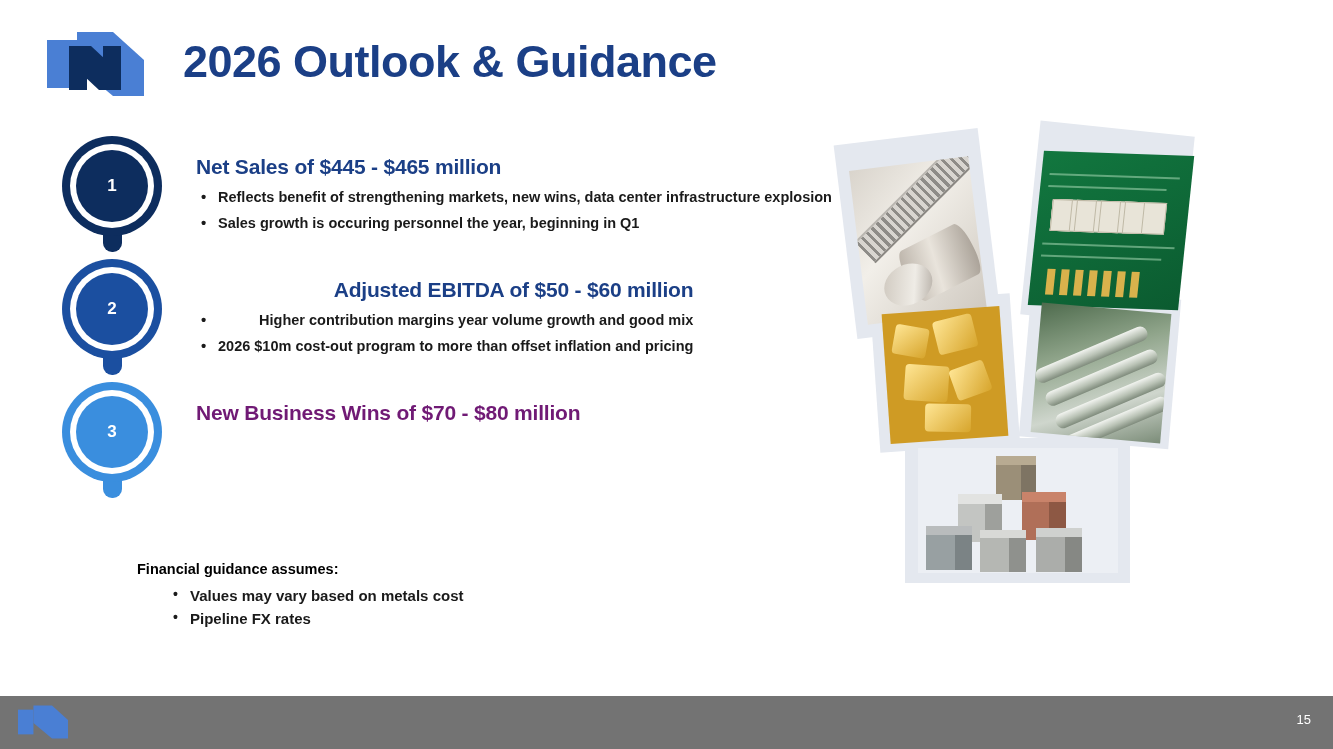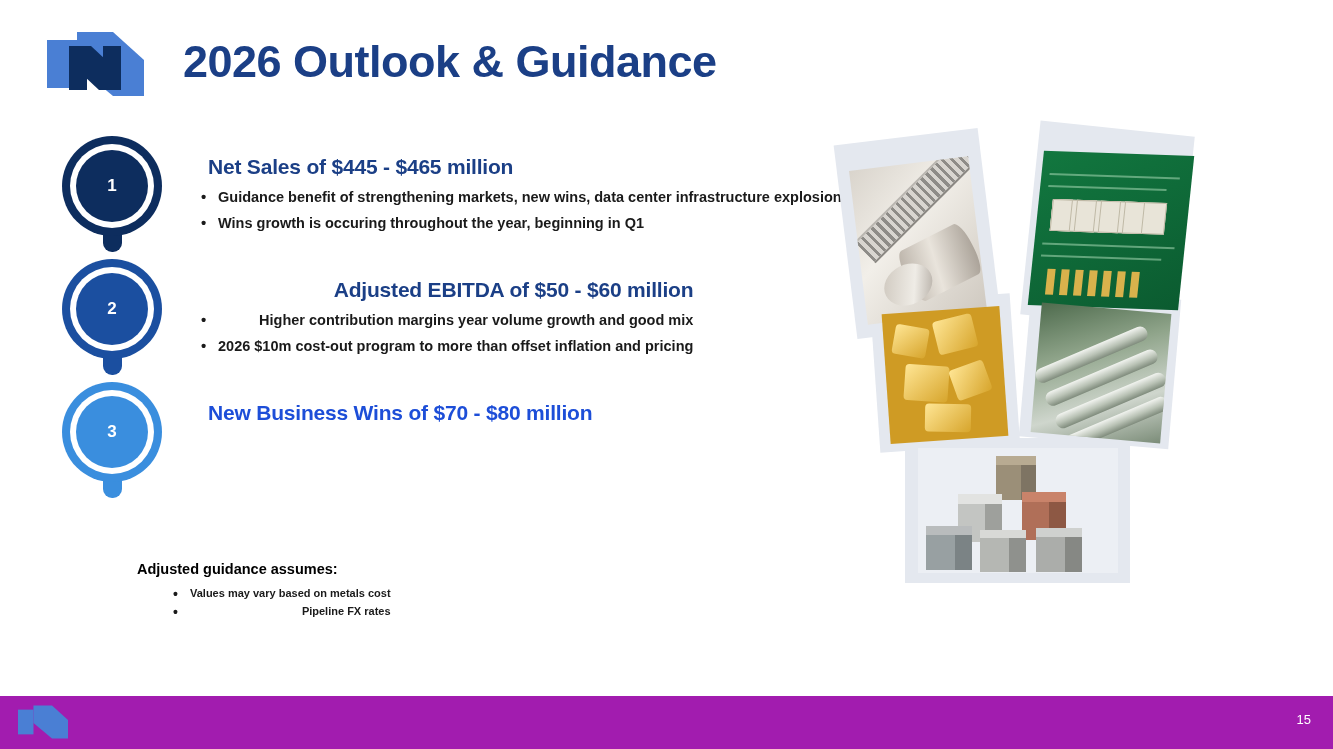--- a/index.html
+++ b/index.html
@@ -107,7 +107,7 @@
     font-size: 21px;
     font-weight: bold;
     color: #1b3f86;
-    margin: 0 0 9px 12px;
+    margin: 0 0 9px 0;
     letter-spacing: -0.2px;
   }
   #block-3 .block-heading { color: #1d4ed8; }

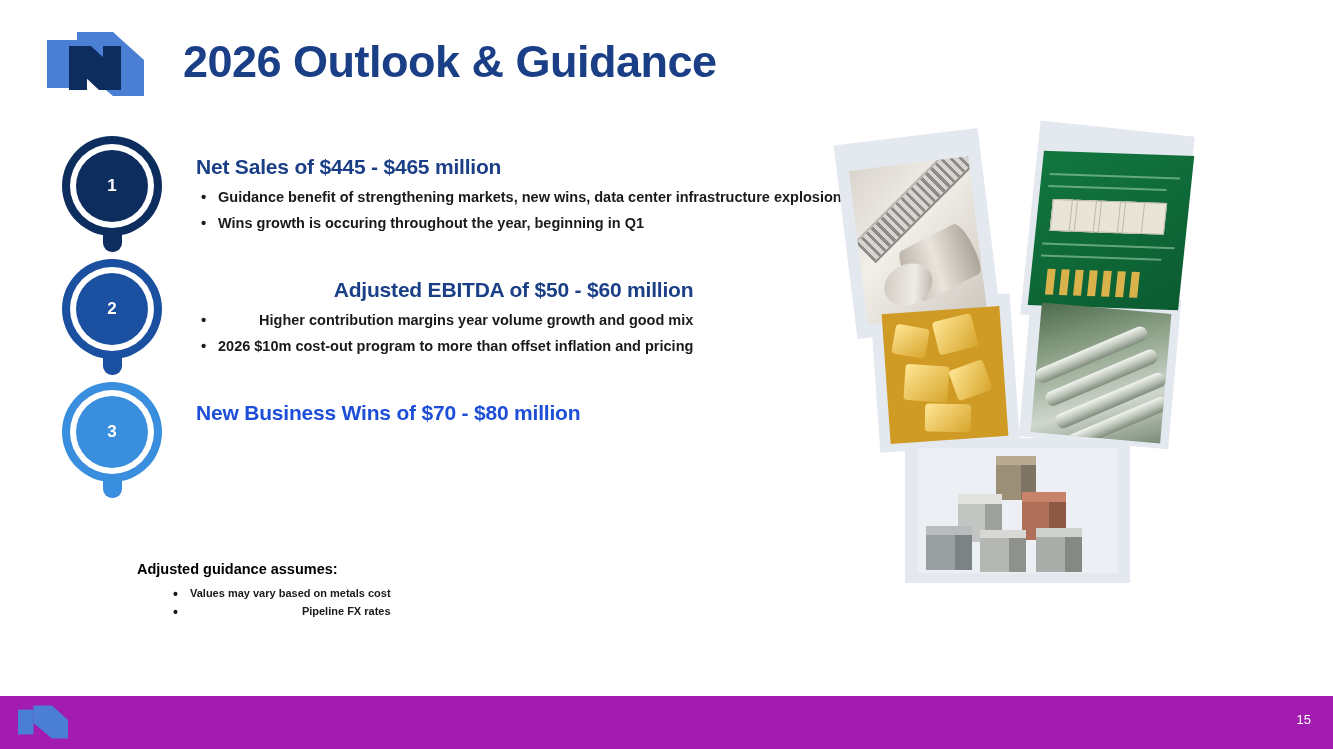--- a/index.html
+++ b/index.html
@@ -320,7 +320,7 @@
   <div class="block" id="block-1">
     <div class="block-heading">Net Sales of $445 - $465 million</div>
     <ul class="bullets">
-      <li>Guidance benefit of strengthening markets, new wins, data center infrastructure explosion</li>
+      <li>Reflects benefit of strengthening markets, new wins, data center infrastructure explosion</li>
       <li>Wins growth is occuring throughout the year, beginning in Q1</li>
     </ul>
   </div>

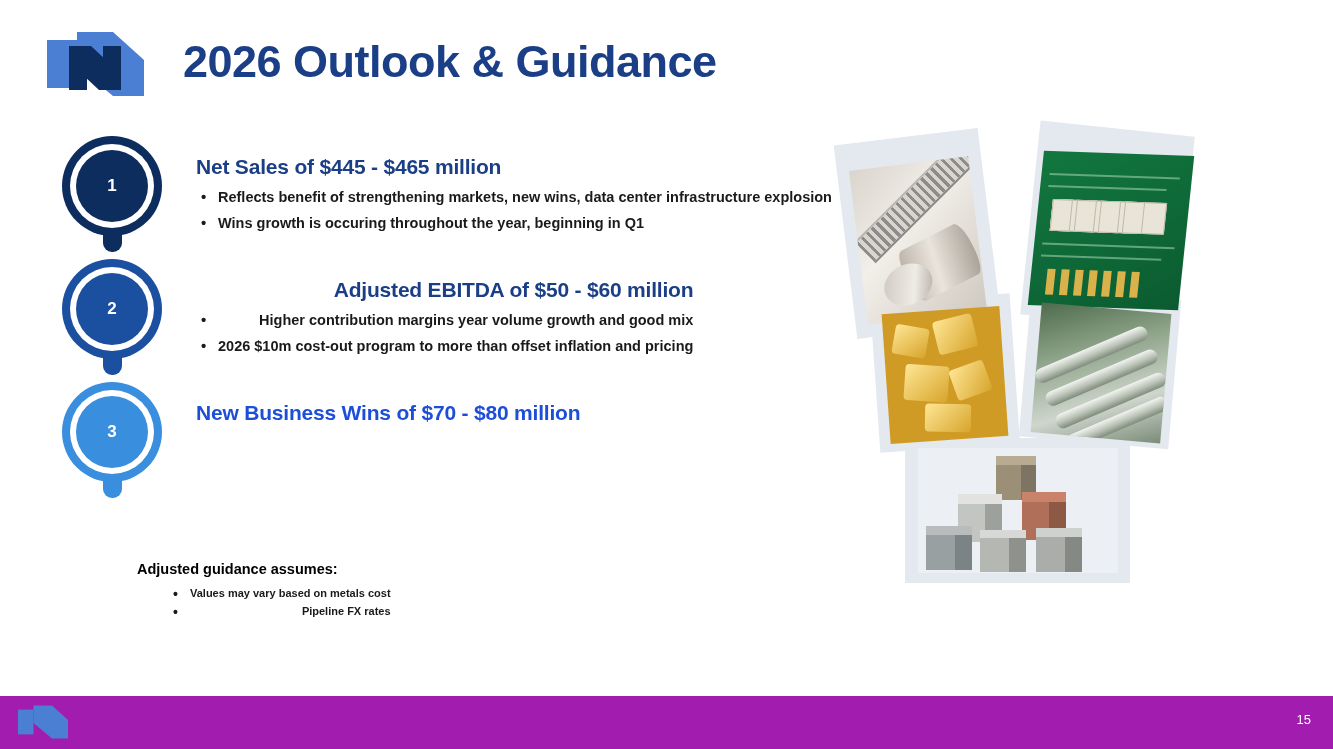--- a/index.html
+++ b/index.html
@@ -321,7 +321,7 @@
     <div class="block-heading">Net Sales of $445 - $465 million</div>
     <ul class="bullets">
       <li>Reflects benefit of strengthening markets, new wins, data center infrastructure explosion</li>
-      <li>Wins growth is occuring throughout the year, beginning in Q1</li>
+      <li>Sales growth is occuring personnel the year, beginning in Q1</li>
     </ul>
   </div>
 

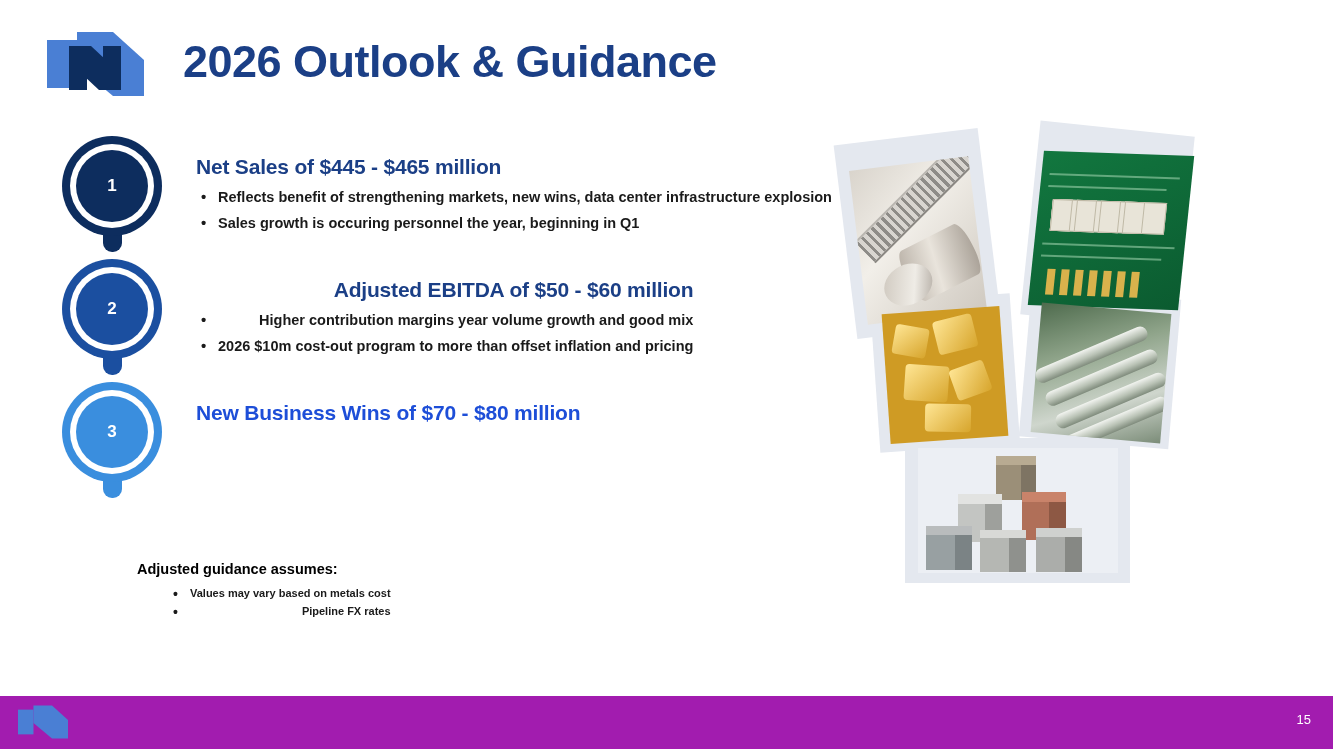--- a/index.html
+++ b/index.html
@@ -110,7 +110,7 @@
     margin: 0 0 9px 0;
     letter-spacing: -0.2px;
   }
-  #block-3 .block-heading { color: #1d4ed8; }
+  #block-3 .block-heading { color: #701a75; }
   .bullets { margin: 0; padding: 0; list-style: none; }
   .bullets li {
     position: relative;

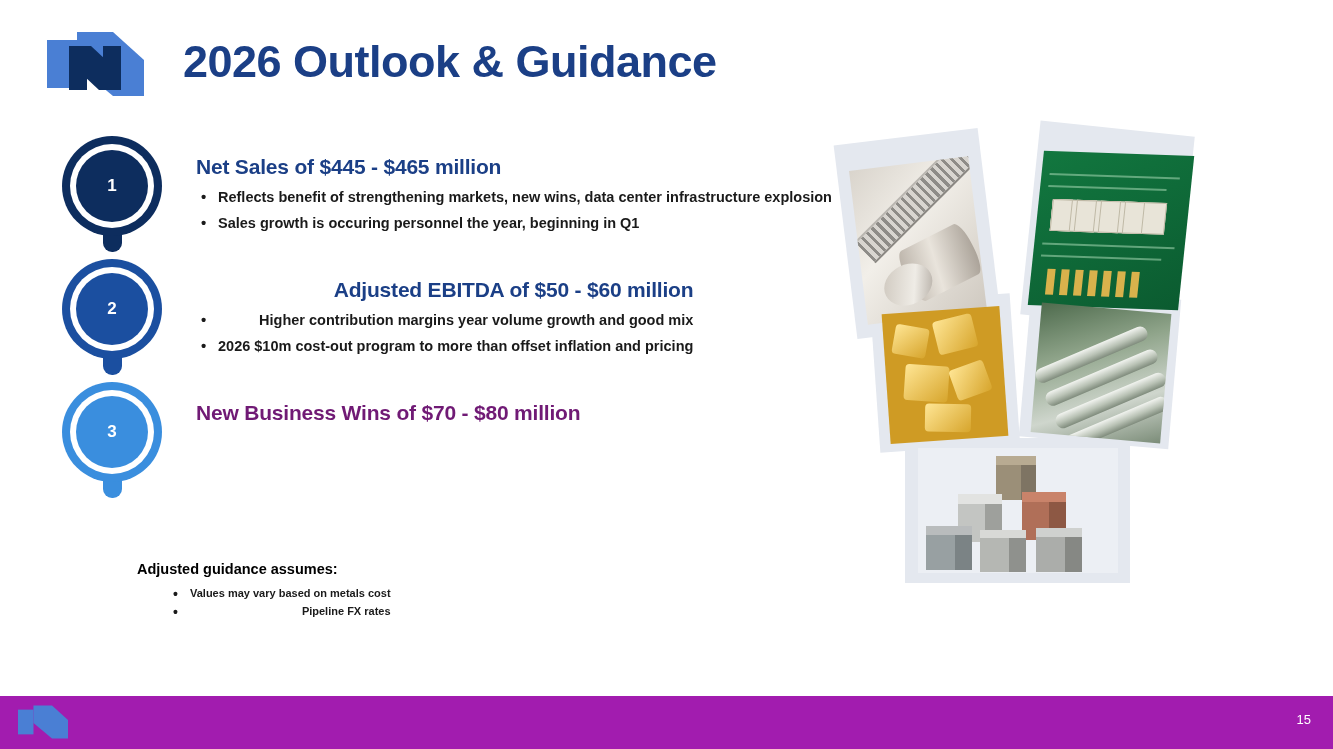--- a/index.html
+++ b/index.html
@@ -338,7 +338,7 @@
   </div>
 
   <div class="footnote">
-    <div class="footnote-title">Adjusted guidance assumes:</div>
+    <div class="footnote-title">Financial guidance assumes:</div>
     <ul class="bullets">
       <li>Values may vary based on metals cost</li>
       <li>Pipeline FX rates</li>

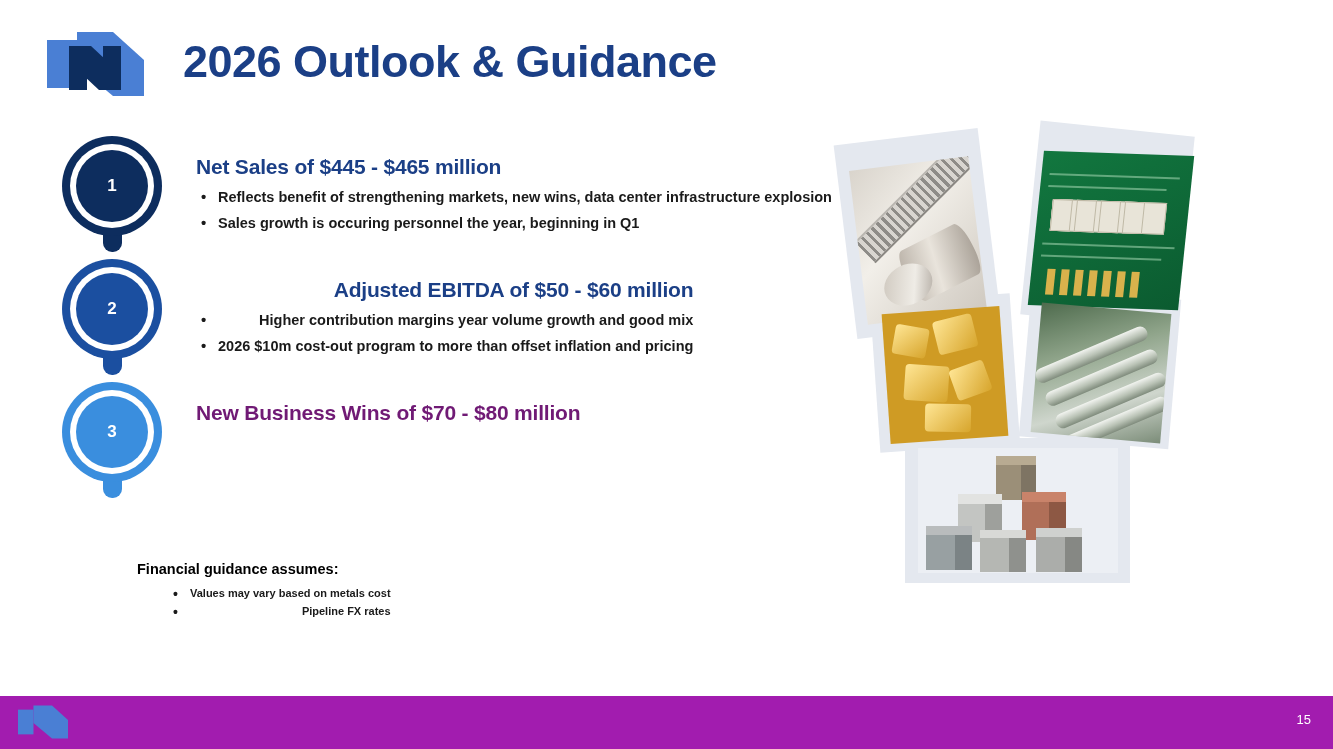--- a/index.html
+++ b/index.html
@@ -144,10 +144,9 @@
     margin-bottom: 9px;
   }
   .footnote .bullets li {
-    font-size: 11px;
+    font-size: 15px;
     margin-bottom: 3px;
     padding-left: 53px;
-    text-align: right;
   }
   .footnote .bullets li::before { left: 36px; font-size: 14px; }
 

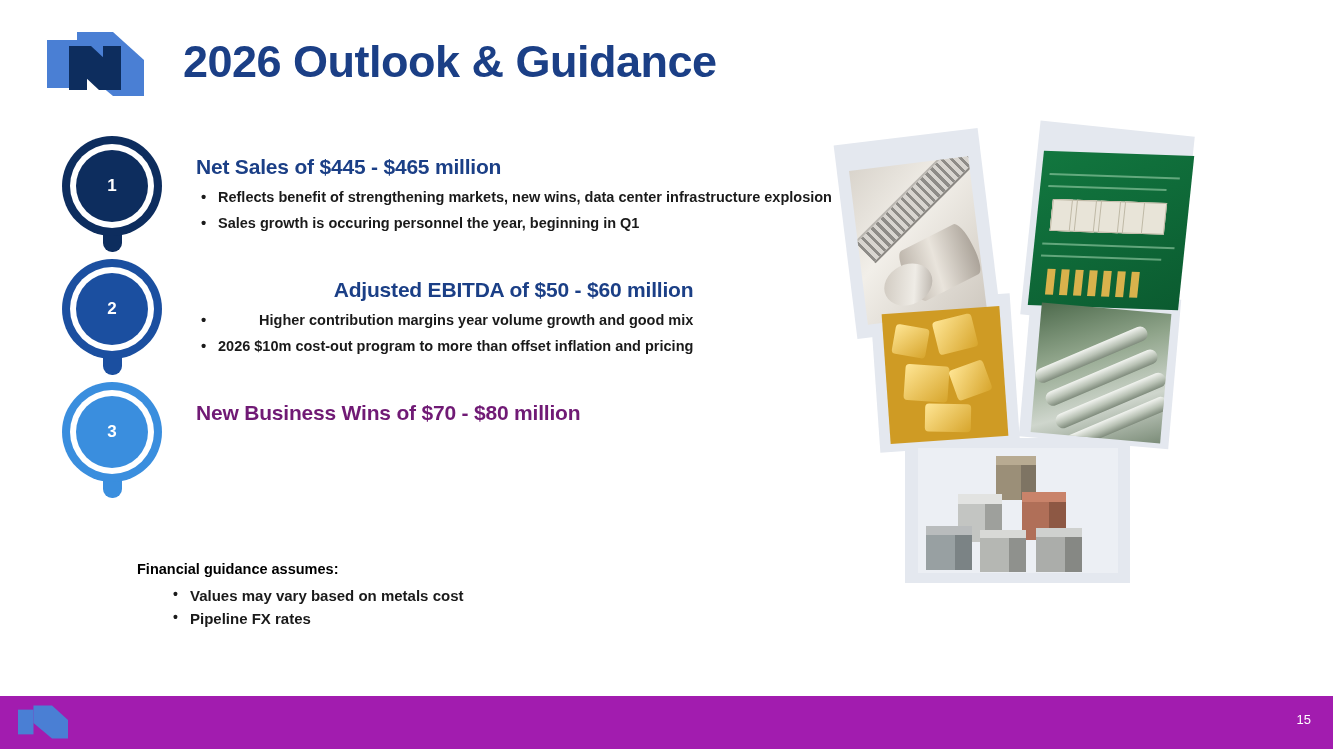--- a/index.html
+++ b/index.html
@@ -263,7 +263,7 @@
     left: 0; bottom: 0;
     width: 1333px;
     height: 53px;
-    background: #a21caf;
+    background: #737373;
   }
   .footer-logo {
     position: absolute;

